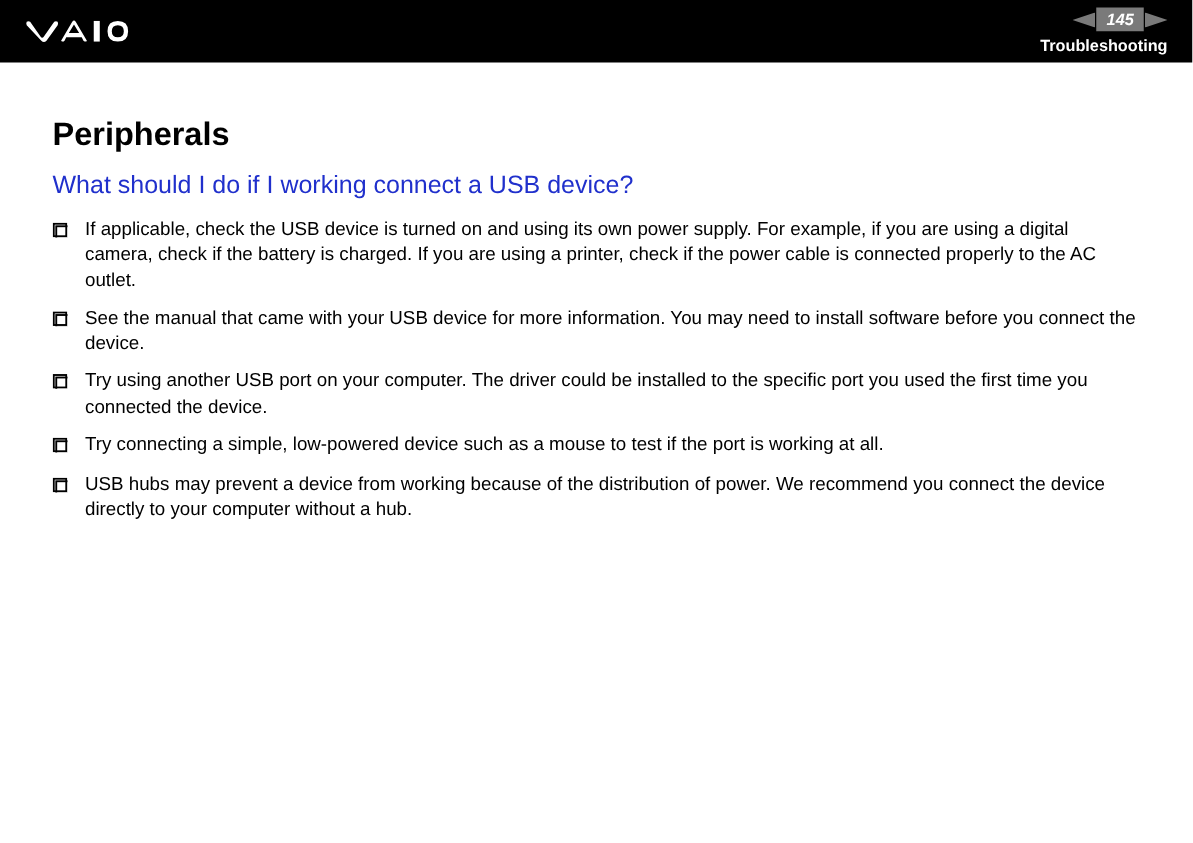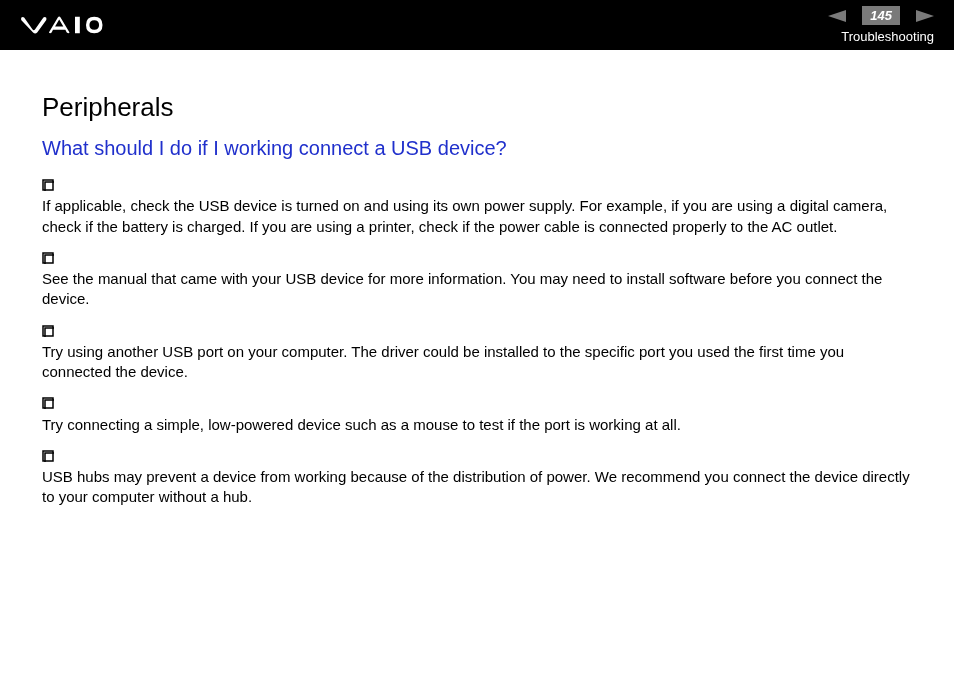--- a/index.html
+++ b/index.html
@@ -40,7 +40,7 @@
     .page-nav {
       display: flex;
       align-items: center;
-      gap: 16px;
+      gap: 1px;
     }
     .page-badge {
       background: #7a7a7a;

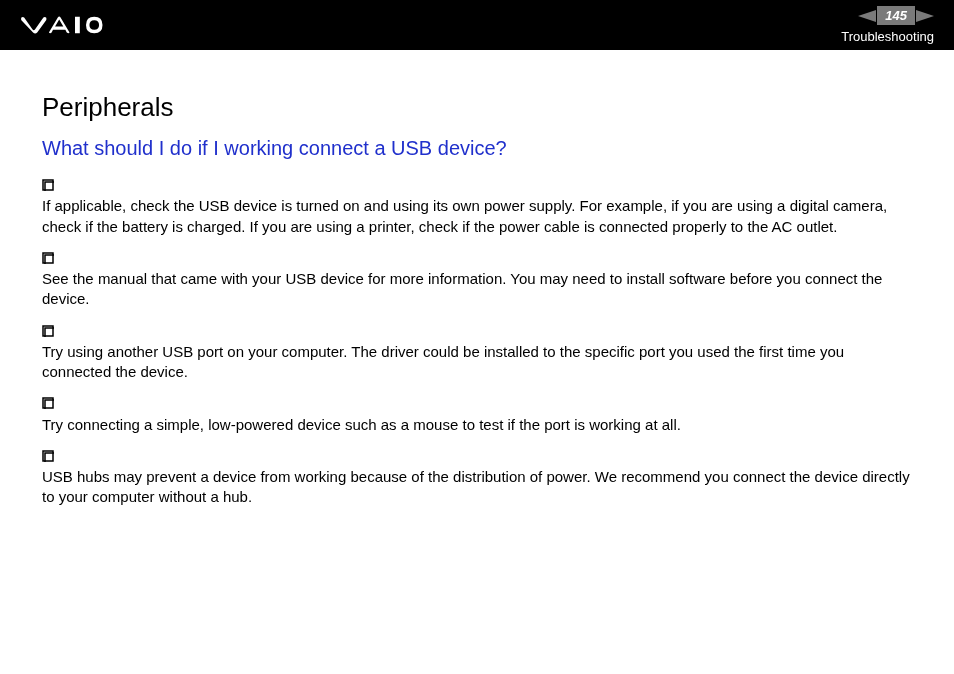--- a/index.html
+++ b/index.html
@@ -62,7 +62,7 @@
     }
     .section-label {
       color: white;
-      font-weight: normal;
+      font-weight: bold;
       font-size: 13px;
     }
     .content {

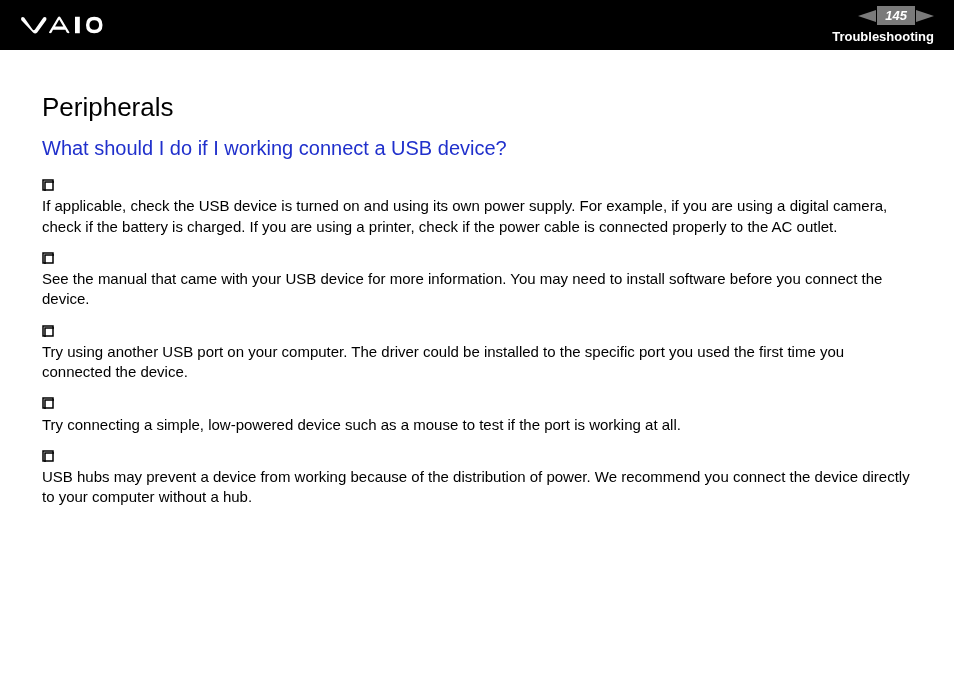--- a/index.html
+++ b/index.html
@@ -70,7 +70,7 @@
     }
     .main-heading {
       font-size: 26px;
-      font-weight: normal;
+      font-weight: bold;
       color: black;
       margin-bottom: 14px;
     }

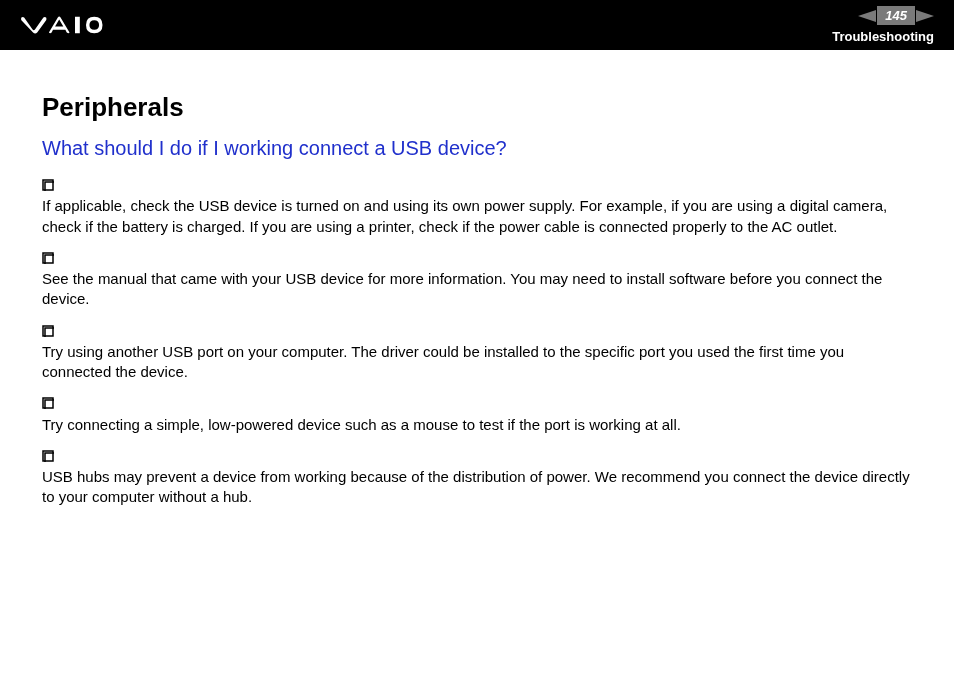--- a/index.html
+++ b/index.html
@@ -91,7 +91,6 @@
       font-size: 15px;
       line-height: 1.35;
       color: black;
-      flex-direction: column;
     }
     .bullet-icon {
       flex-shrink: 0;

